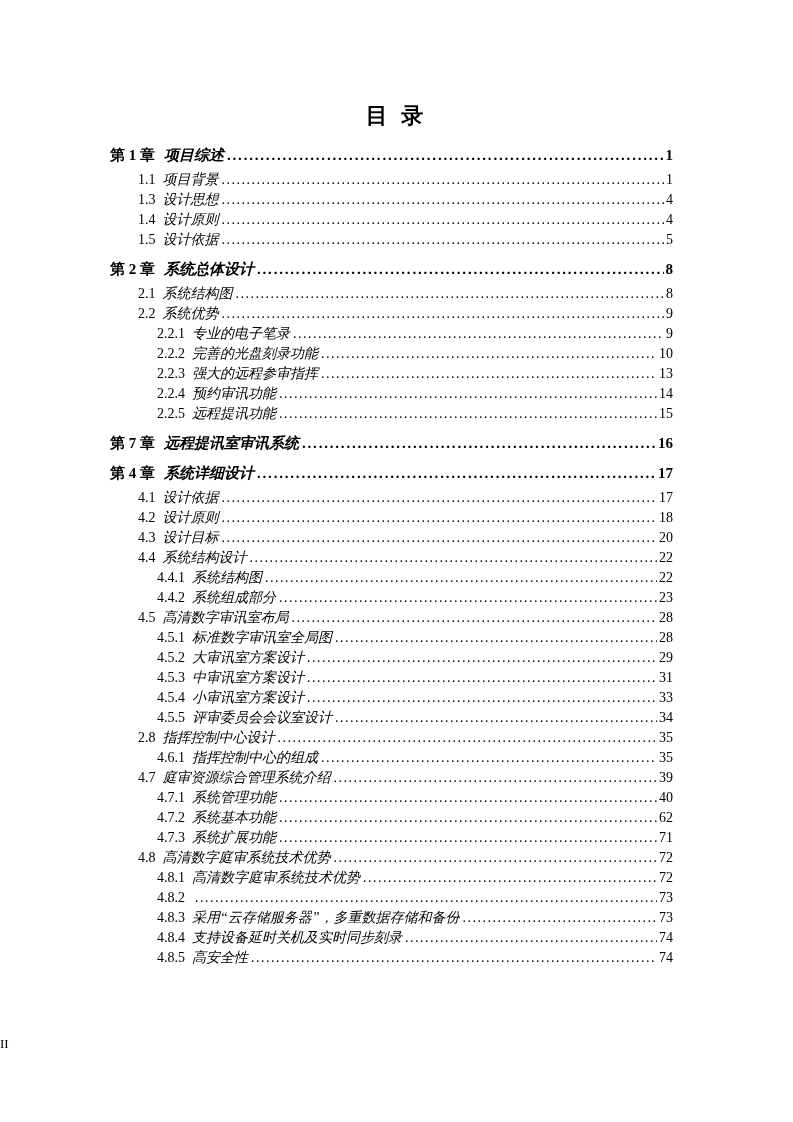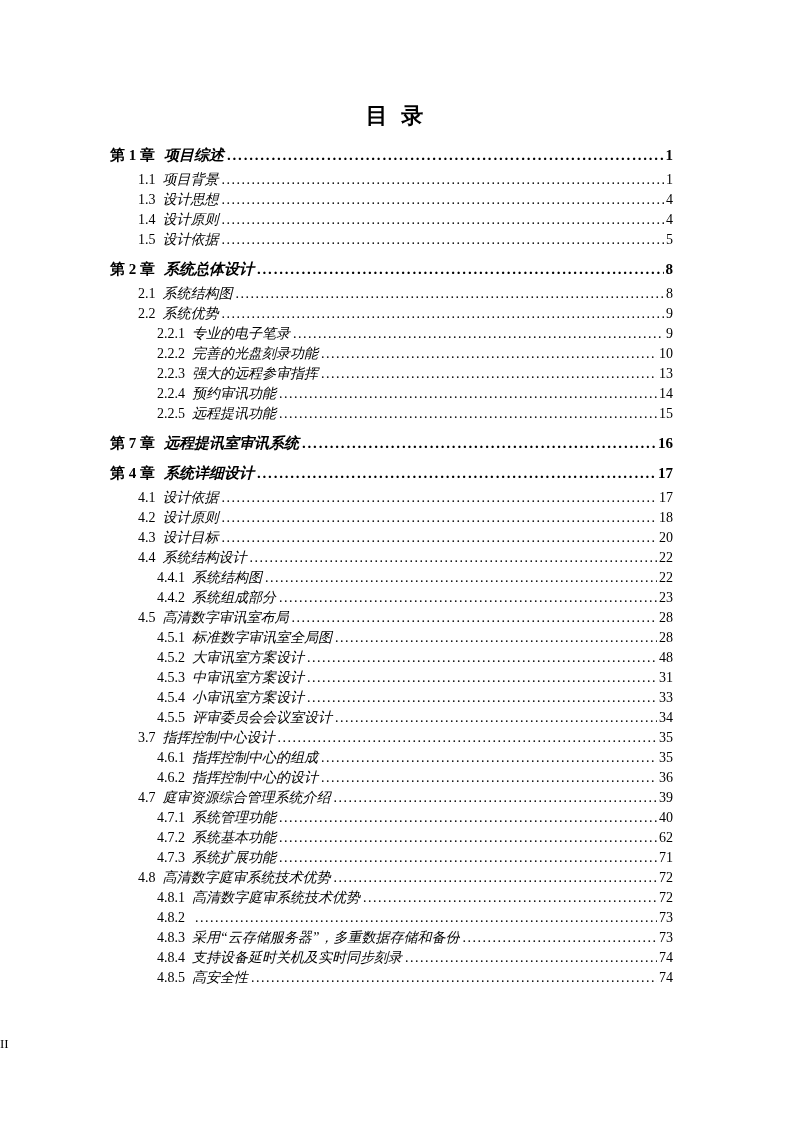--- a/index.html
+++ b/index.html
@@ -237,7 +237,7 @@
         <span class="toc-num">4.5.2</span>
         <span class="toc-text">大审讯室方案设计</span>
         <span class="toc-leader"></span>
-        <span class="toc-page">48</span>
+        <span class="toc-page">29</span>
       </div>
       <div class="toc-row level-3">
         <span class="toc-num">4.5.3</span>

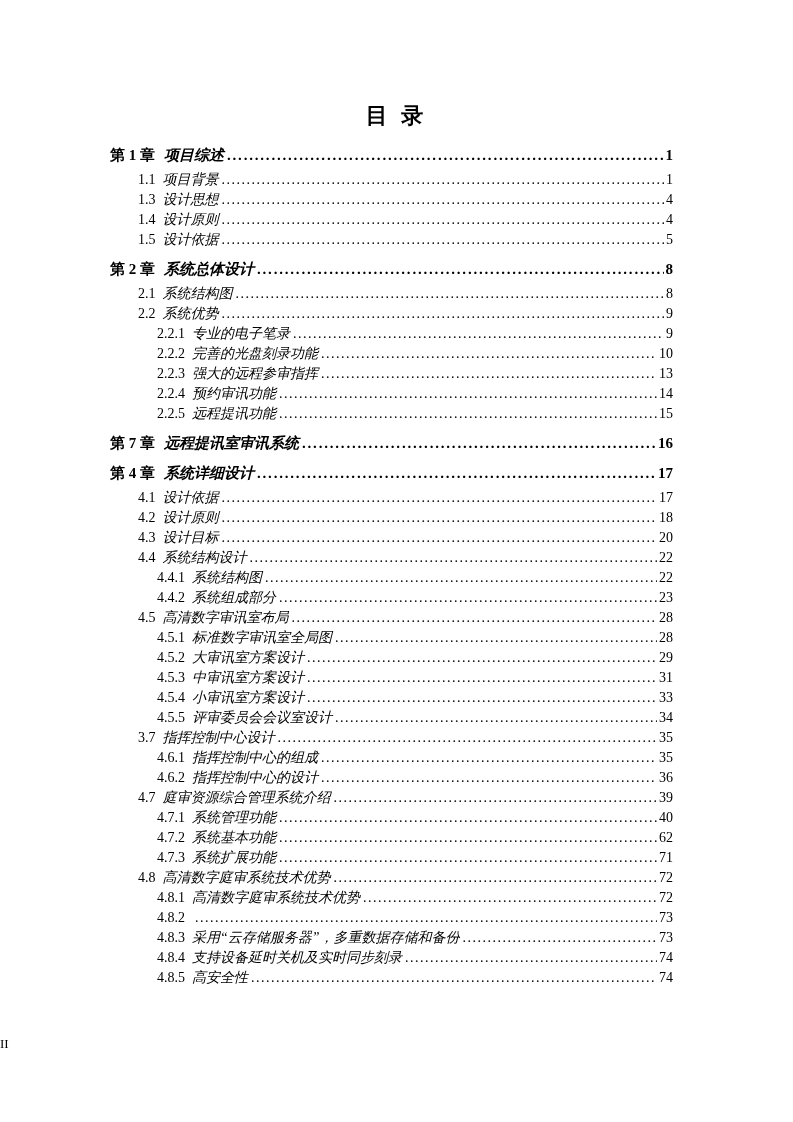--- a/index.html
+++ b/index.html
@@ -258,7 +258,7 @@
         <span class="toc-page">34</span>
       </div>
       <div class="toc-row level-2">
-        <span class="toc-num">3.7</span>
+        <span class="toc-num">2.8</span>
         <span class="toc-text">指挥控制中心设计</span>
         <span class="toc-leader"></span>
         <span class="toc-page">35</span>

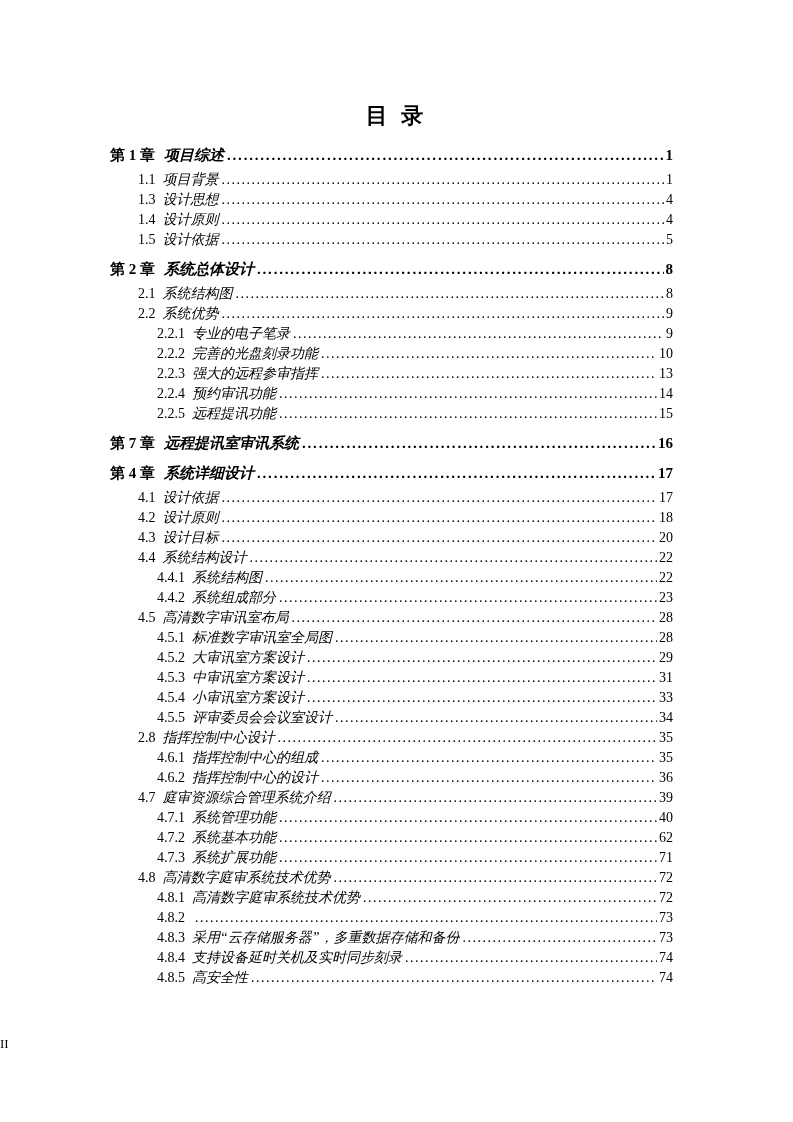--- a/index.html
+++ b/index.html
@@ -269,12 +269,6 @@
         <span class="toc-leader"></span>
         <span class="toc-page">35</span>
       </div>
-      <div class="toc-row level-3">
-        <span class="toc-num">4.6.2</span>
-        <span class="toc-text">指挥控制中心的设计</span>
-        <span class="toc-leader"></span>
-        <span class="toc-page">36</span>
-      </div>
       <div class="toc-row level-2">
         <span class="toc-num">4.7</span>
         <span class="toc-text">庭审资源综合管理系统介绍</span>

